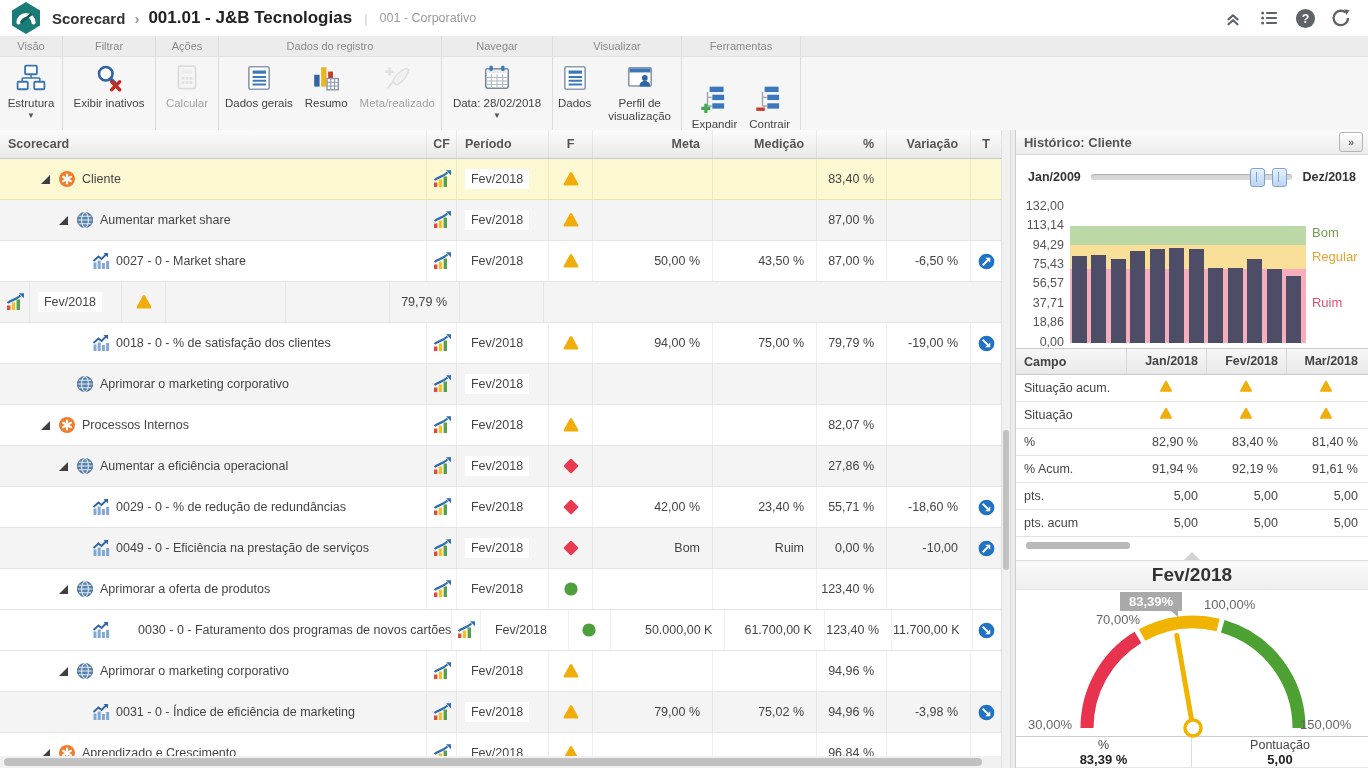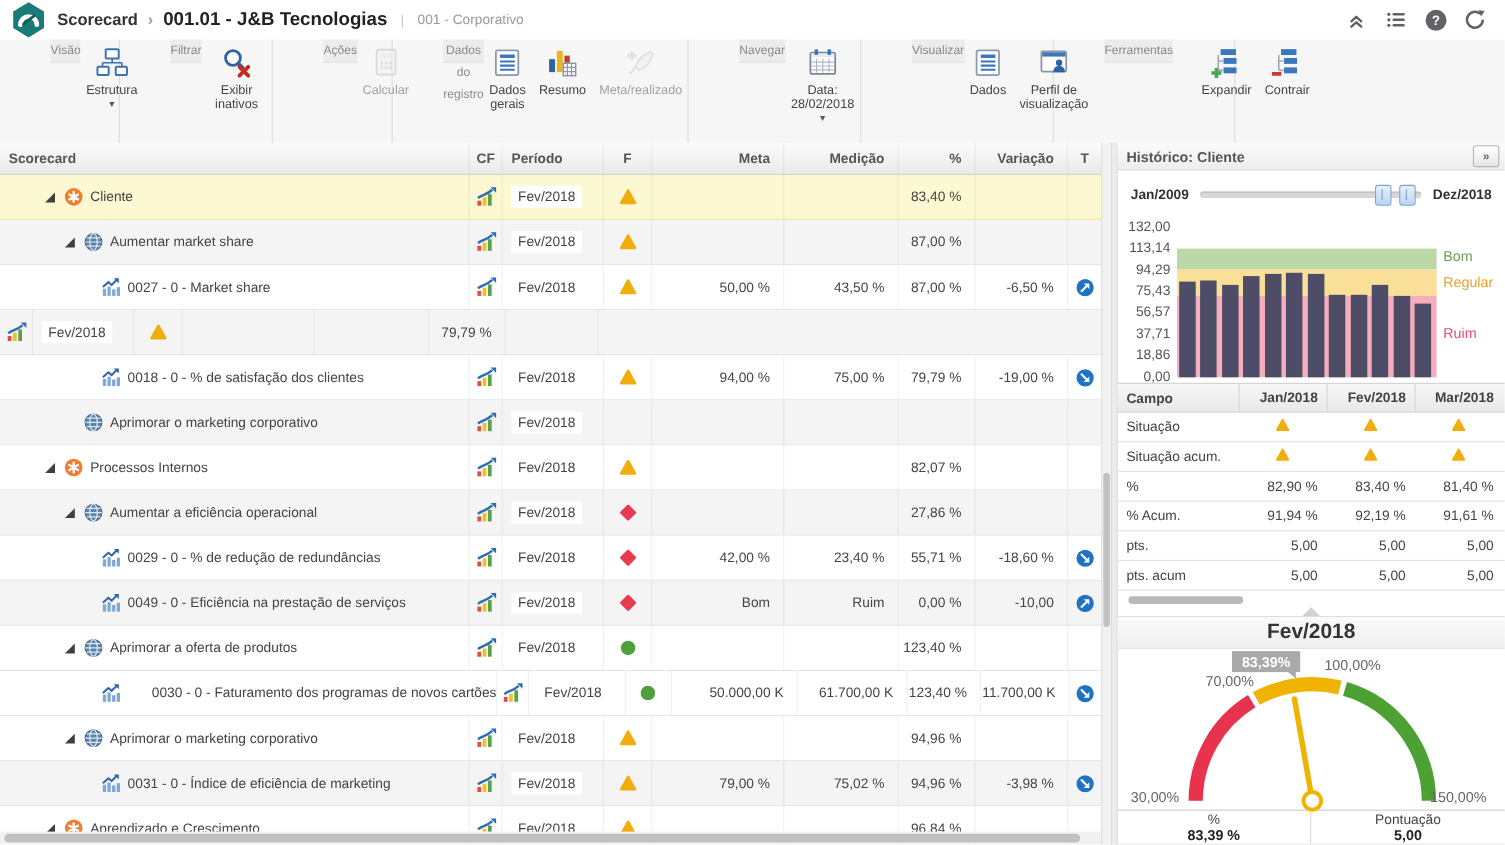--- a/index.html
+++ b/index.html
@@ -19,7 +19,7 @@
 
   
   .ribbon{height:94px;display:flex;background:#f6f6f6;border-bottom:1px solid #cfcfcf;}
-  .rgroup{display:flex;flex-direction:row;border-right:1px solid #dcdcdc;flex:0 0 auto;padding-left:46px;}
+  .rgroup{display:flex;flex-direction:column;border-right:1px solid #dcdcdc;flex:0 0 auto;}
   .rgroup.filler{flex:1;border-right:none;}
   .ghead{height:20px;line-height:20px;background:#ececec;border-bottom:1px solid #e2e2e2;
          font-size:11px;color:#8a8a8a;text-align:center;}

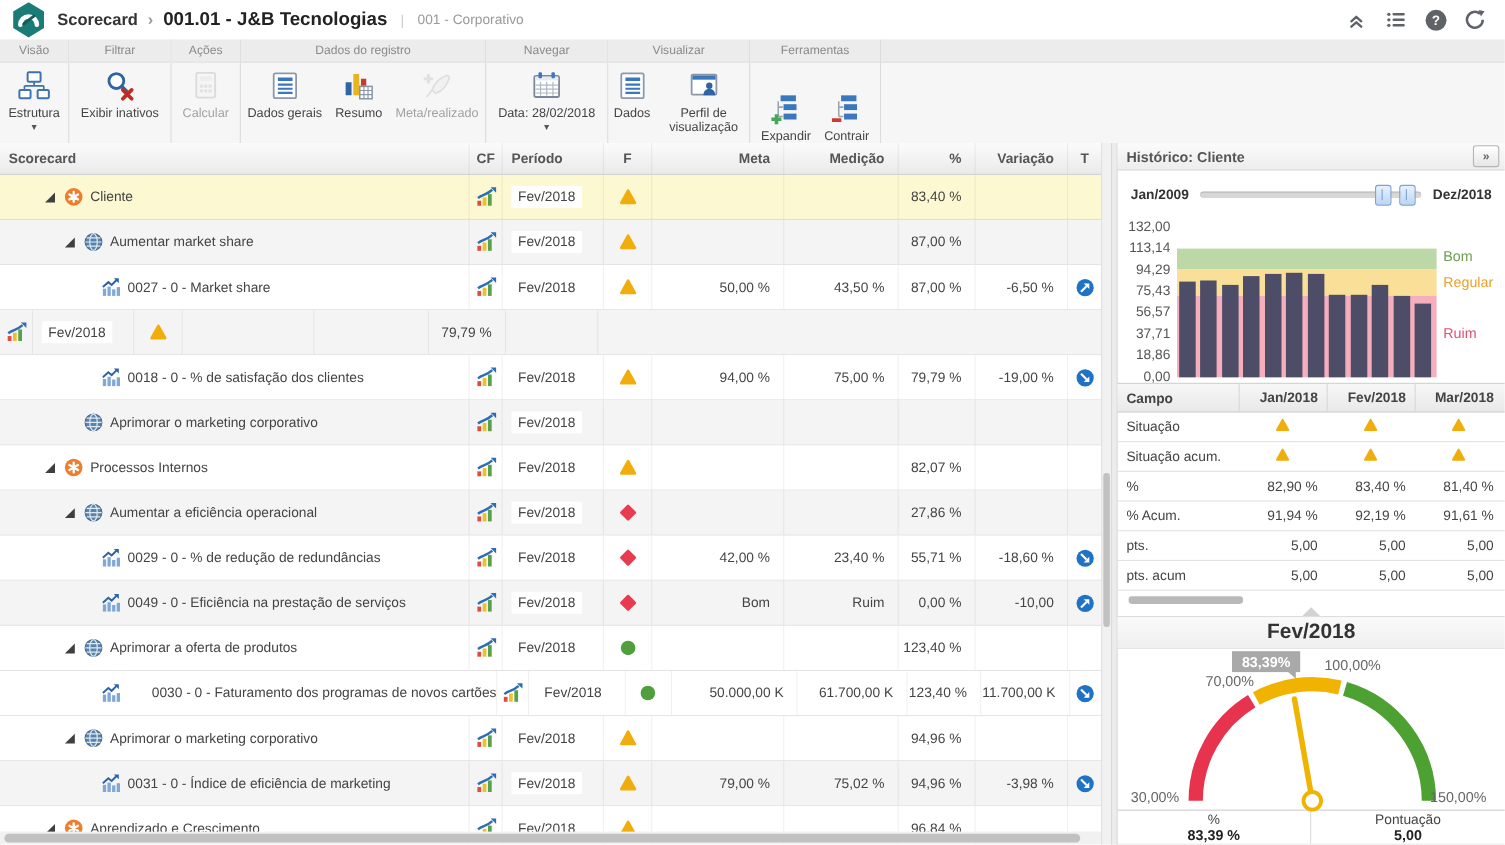--- a/index.html
+++ b/index.html
@@ -1086,7 +1086,7 @@
             <div class="fcm">Mar/2018</div>
           </div>
           <div class="frow">
-            <div class="fc0">Situação</div>
+            <div class="fc0">Situação acum.</div>
             <div class="fcm icon"><span style="display: inline-flex; align-items: center;">
                 <svg width="14" height="13" viewBox="0 0 16 16">
                   <path d="M8 2.2 L14.2 13.4 H1.8 Z" fill="#f0ad0b" stroke="#f0ad0b" stroke-width="2.4" stroke-linejoin="round"></path>
@@ -1104,7 +1104,7 @@
               </span></div>
           </div>
           <div class="frow">
-            <div class="fc0">Situação acum.</div>
+            <div class="fc0">Situação</div>
             <div class="fcm icon"><span style="display: inline-flex; align-items: center;">
                 <svg width="14" height="13" viewBox="0 0 16 16">
                   <path d="M8 2.2 L14.2 13.4 H1.8 Z" fill="#f0ad0b" stroke="#f0ad0b" stroke-width="2.4" stroke-linejoin="round"></path>

